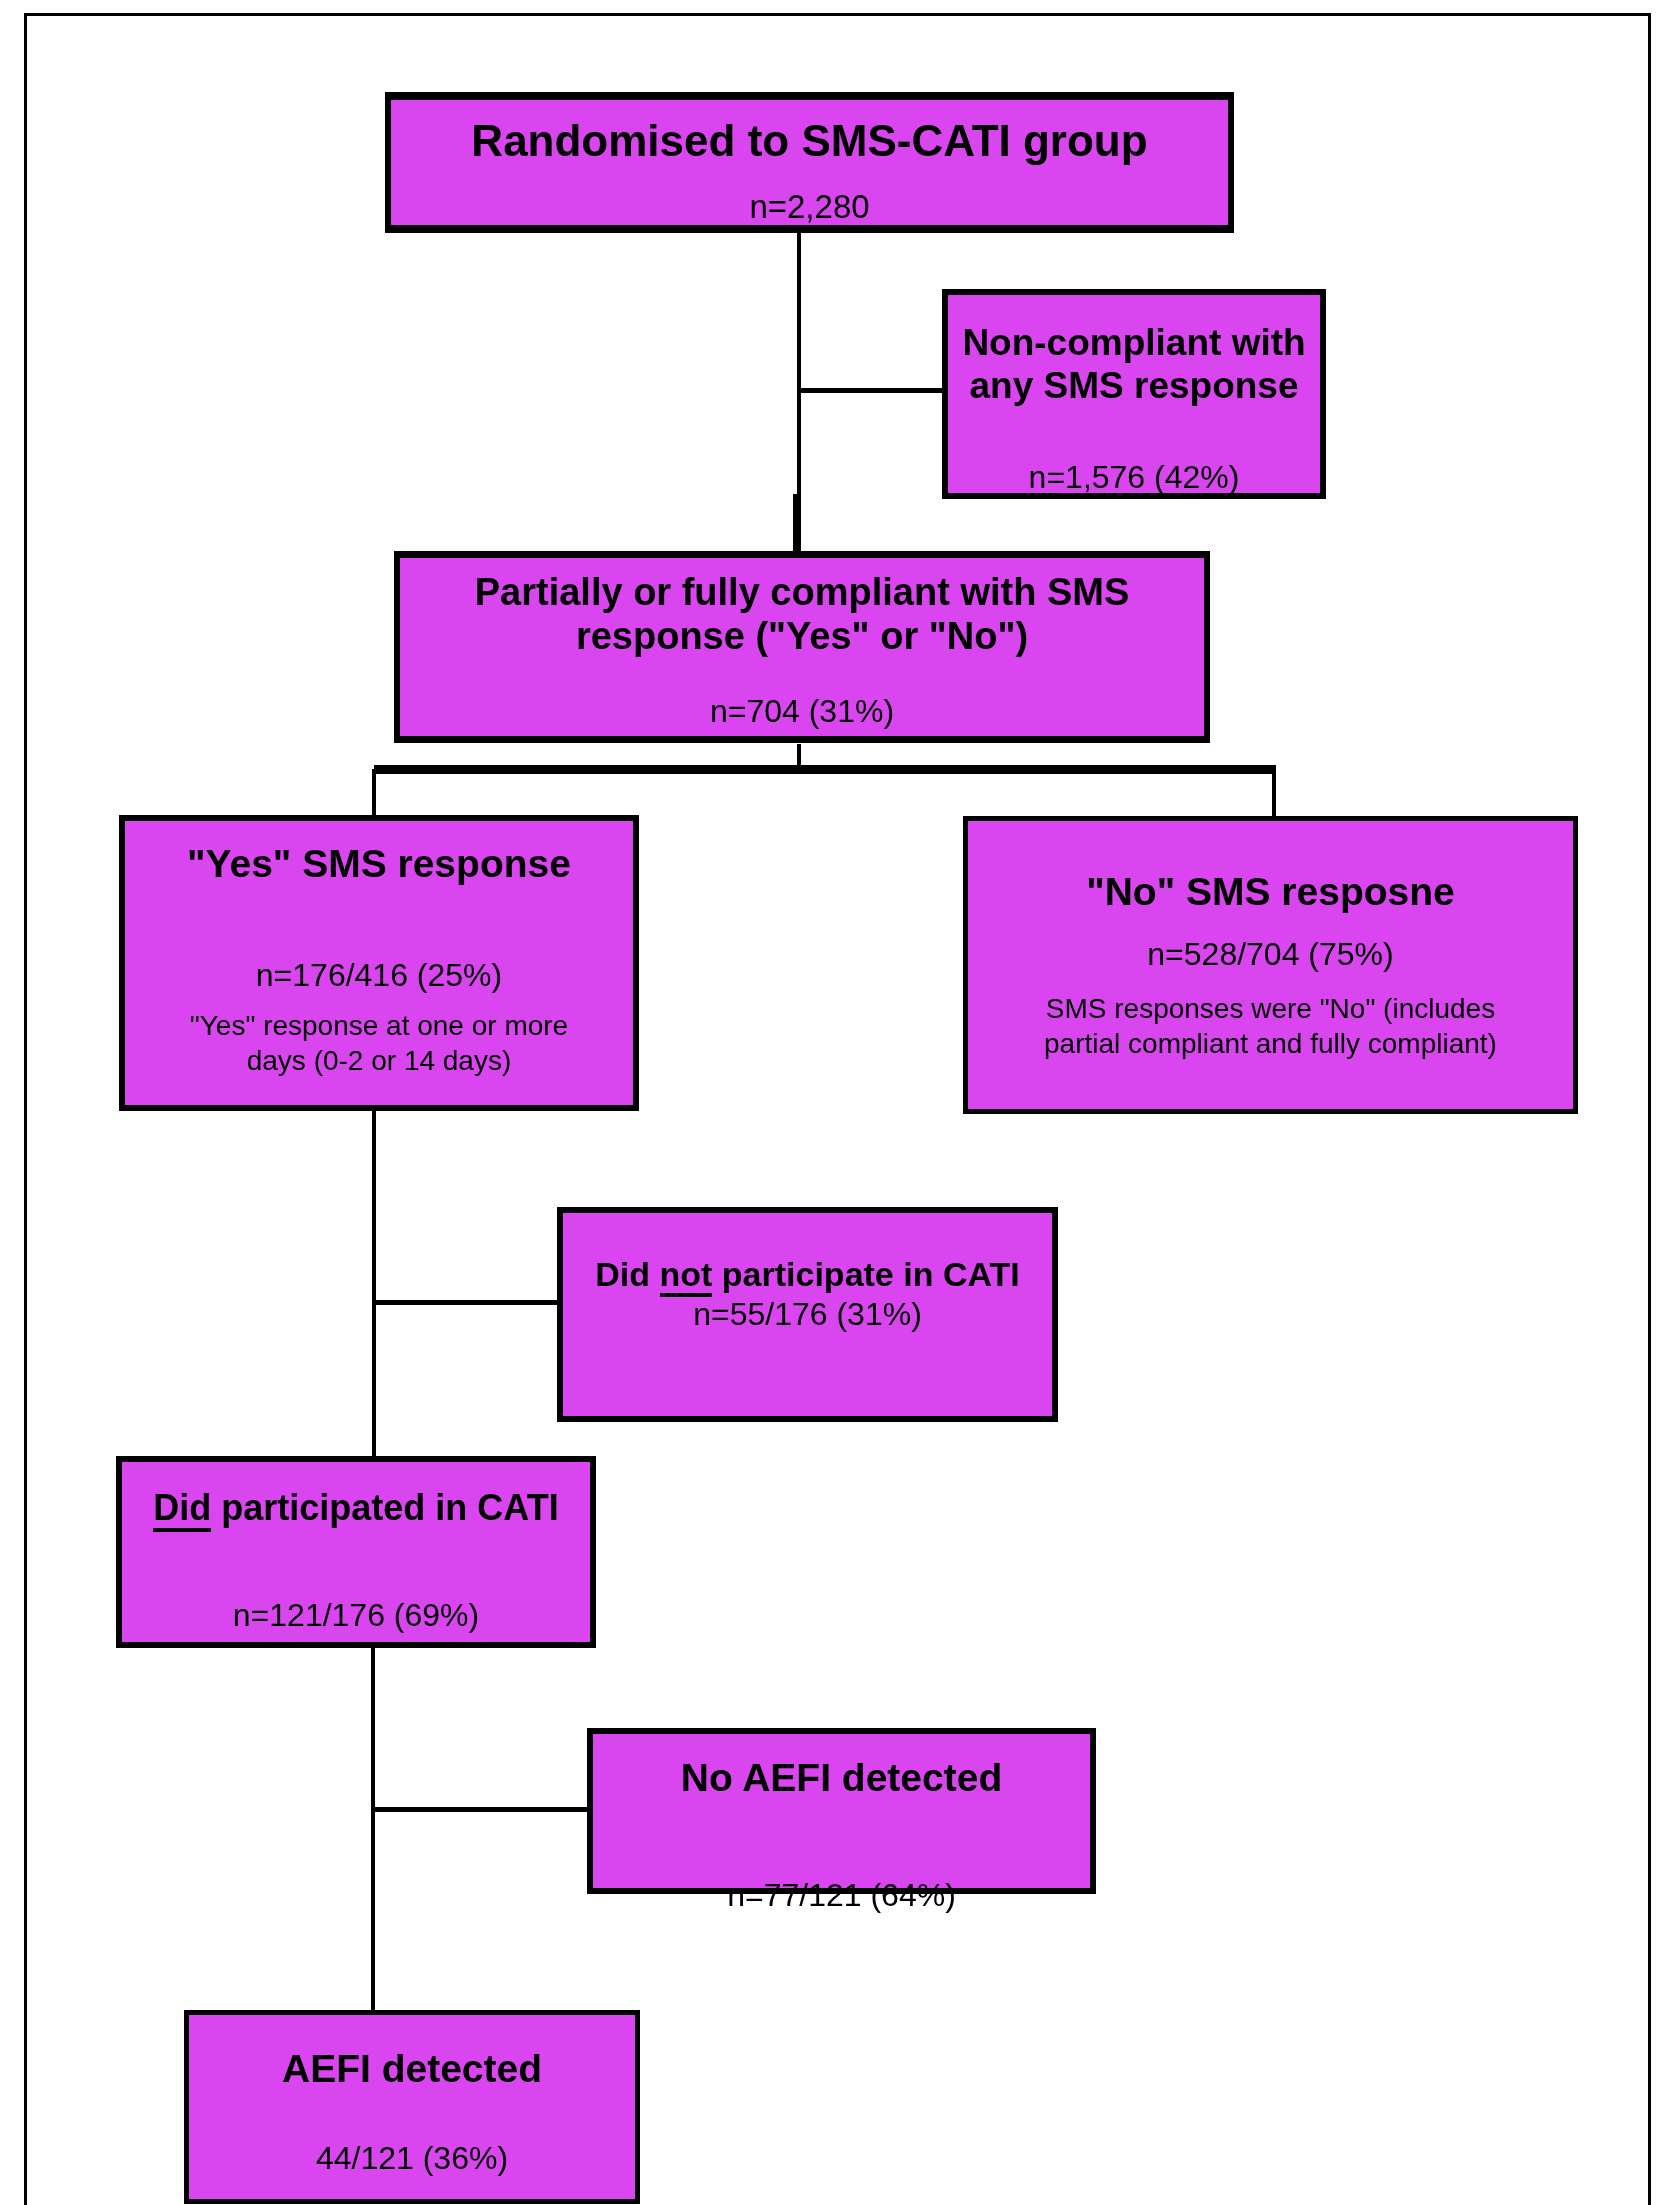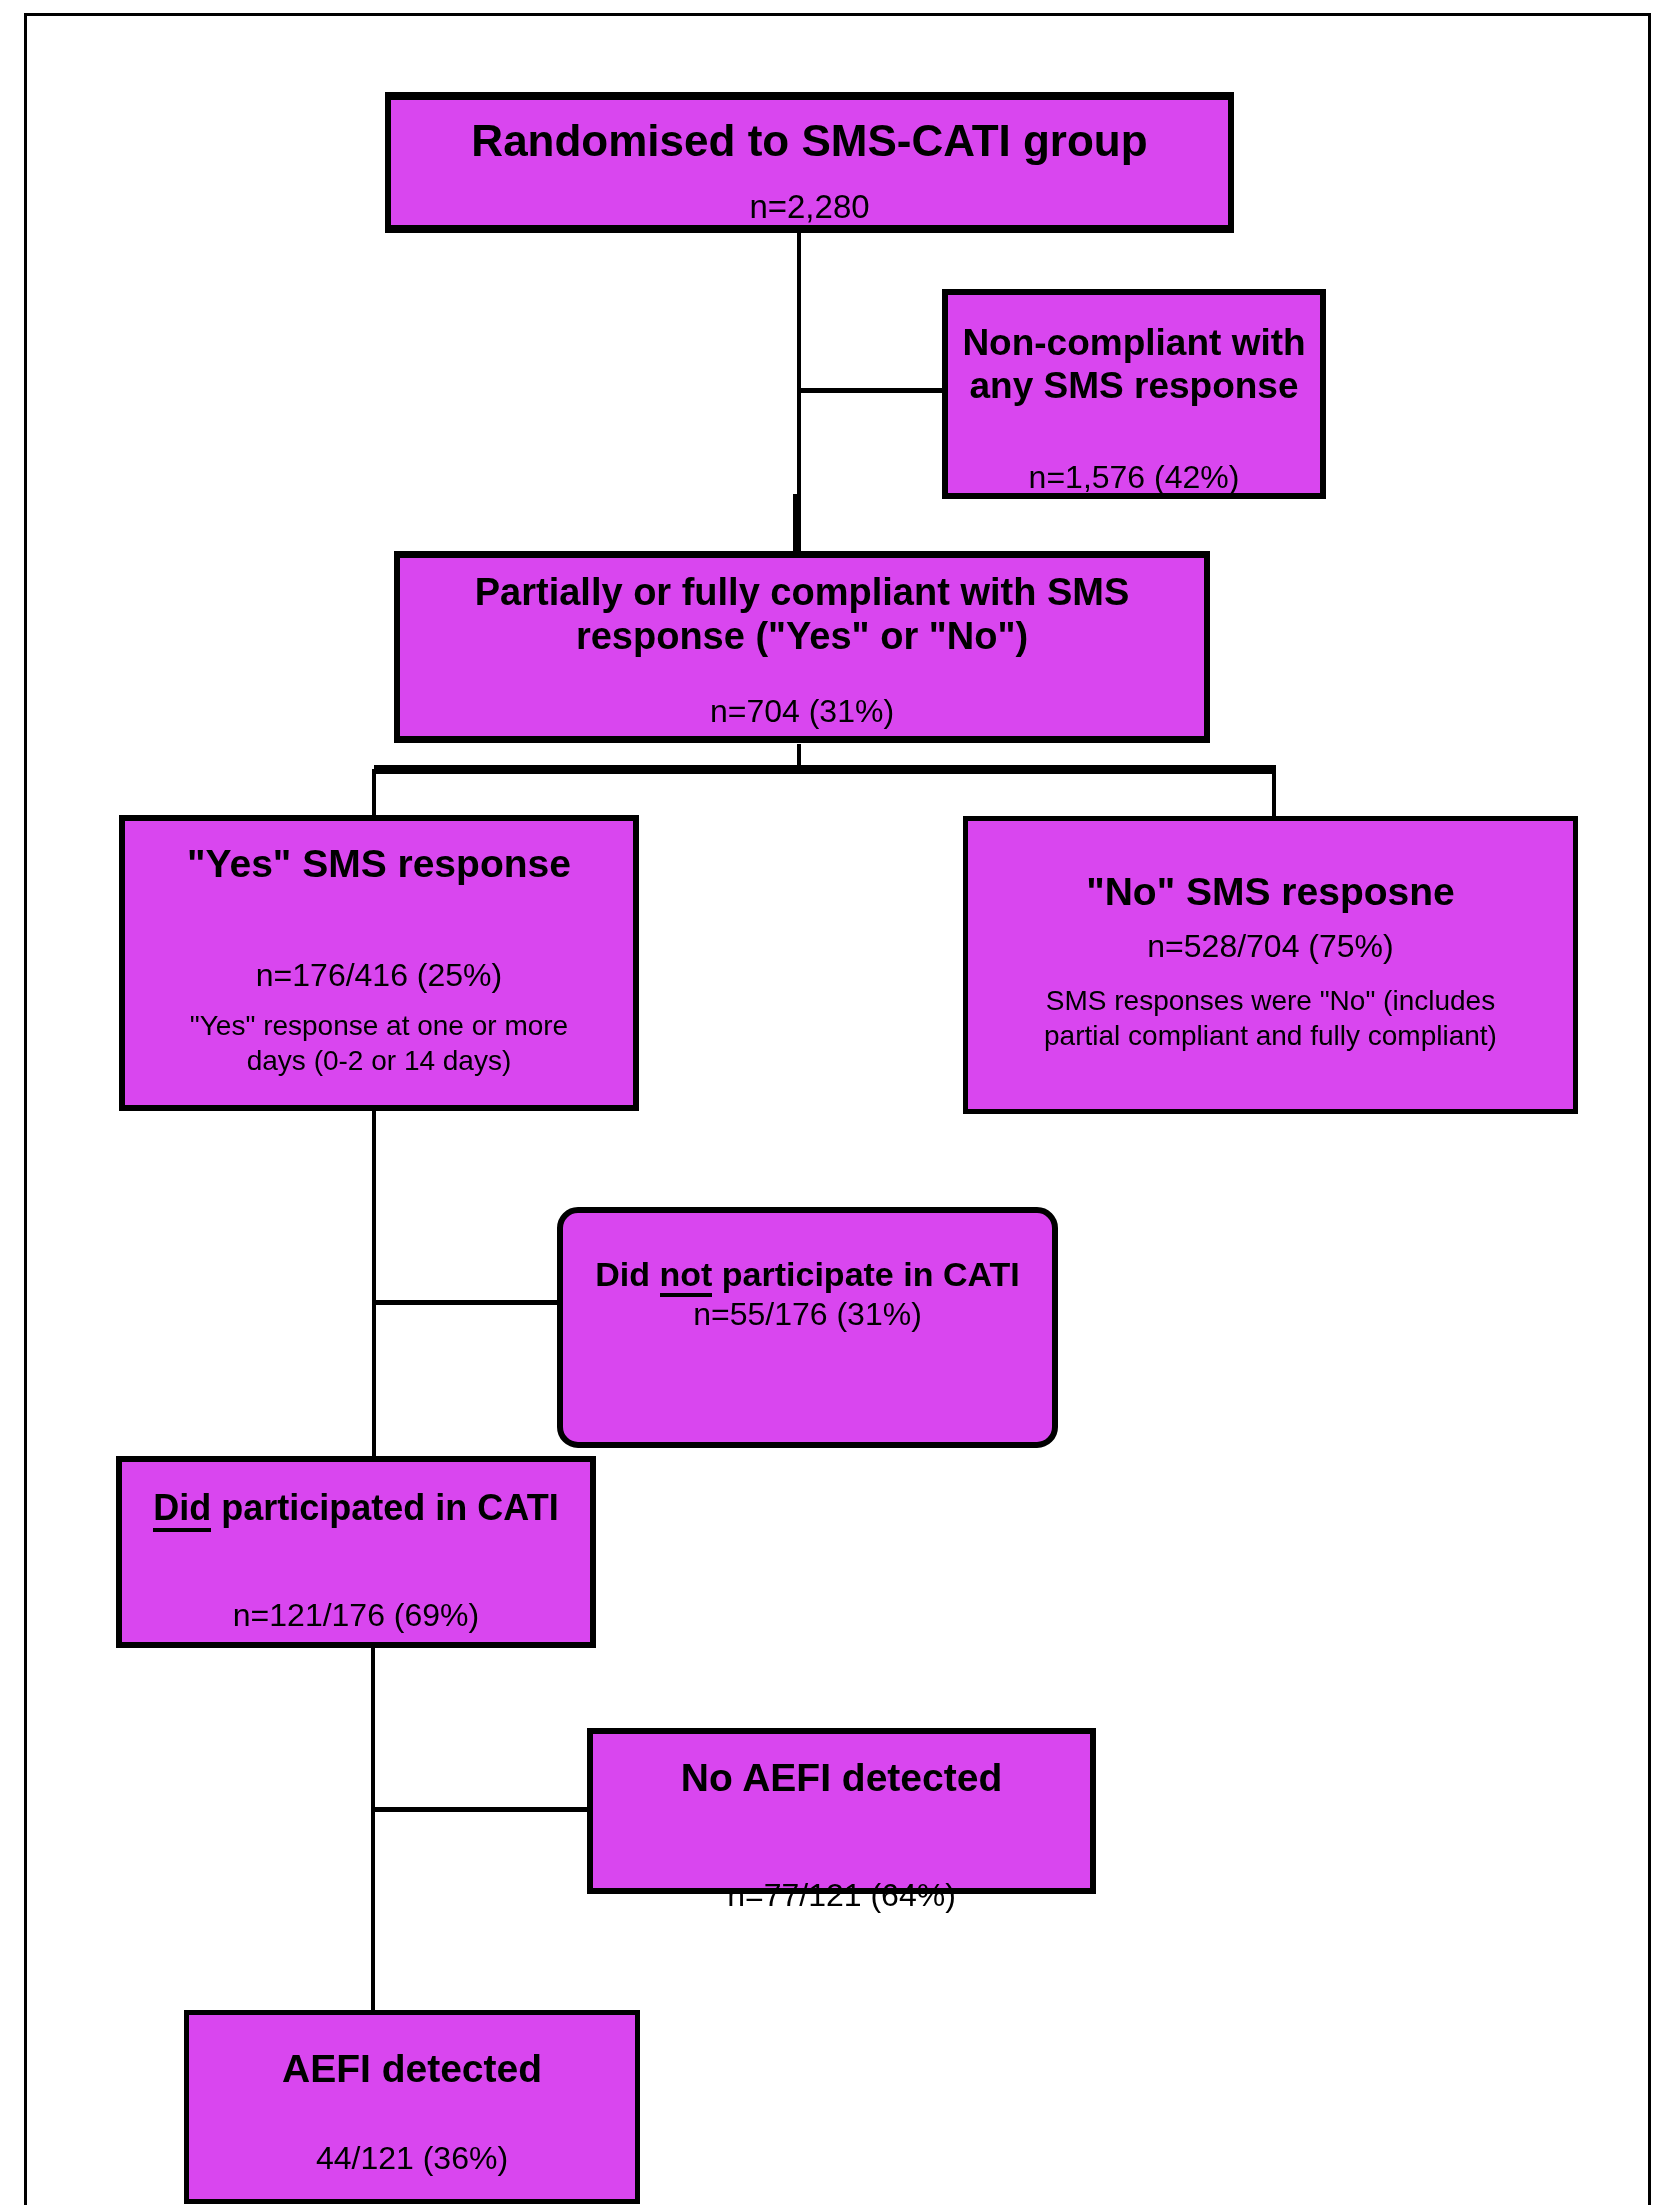--- a/index.html
+++ b/index.html
@@ -82,7 +82,7 @@
   #box-yes .note { margin-top: 15px; }
 
   #box-no { left: 963px; top: 816px; width: 615px; height: 298px; border-width: 5.3px; padding-top: 48px; }
-  #box-no .stat { margin-top: 14px; }
+  #box-no .stat { margin-top: 22px; }
   #box-no .note { margin-top: 18.5px; }
 
   #box-nocati { left: 557px; top: 1207px; width: 501px; height: 241px; padding-top: 41px; border-radius: 21px; }

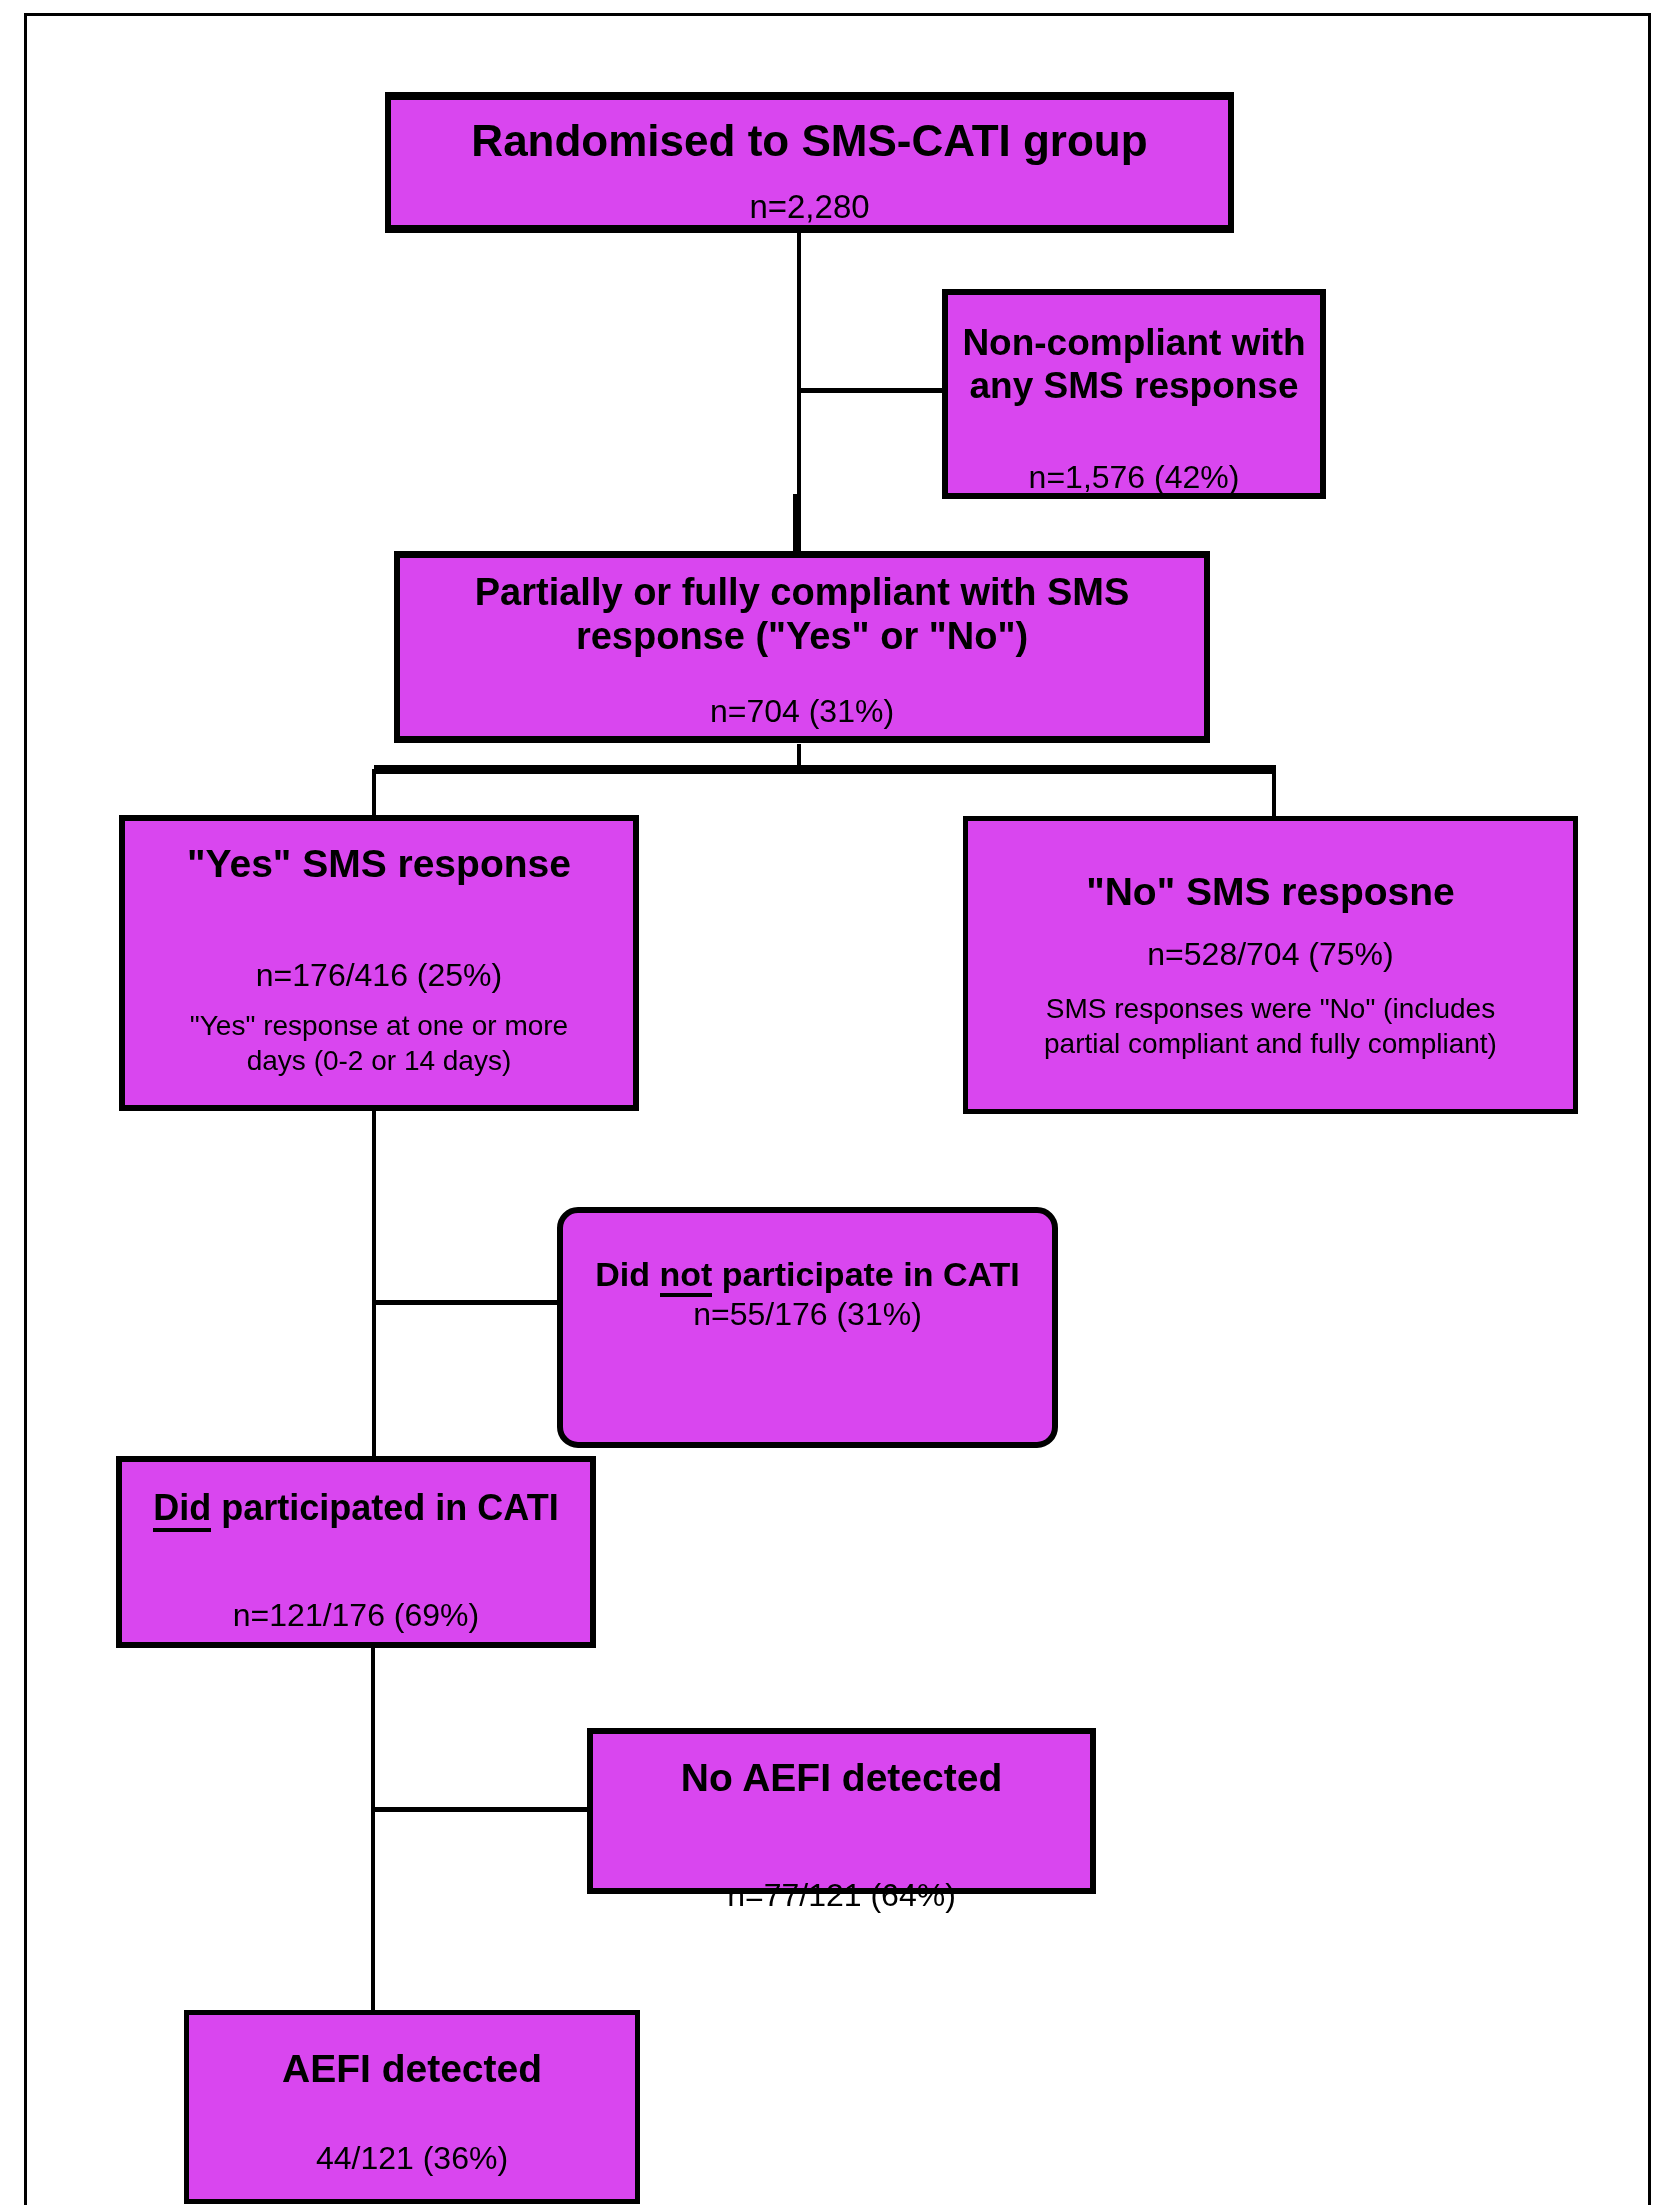--- a/index.html
+++ b/index.html
@@ -85,7 +85,7 @@
   #box-no .stat { margin-top: 22px; }
   #box-no .note { margin-top: 18.5px; }
 
-  #box-nocati { left: 557px; top: 1207px; width: 501px; height: 241px; padding-top: 41px; border-radius: 21px; }
+  #box-nocati { left: 557px; top: 1207px; width: 501px; height: 215px; padding-top: 41px; }
   #box-nocati .title { font-size: 34px; }
   #box-nocati .stat { }
 

